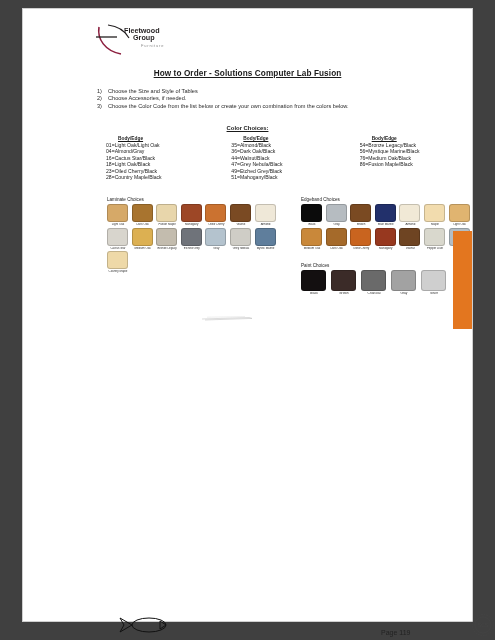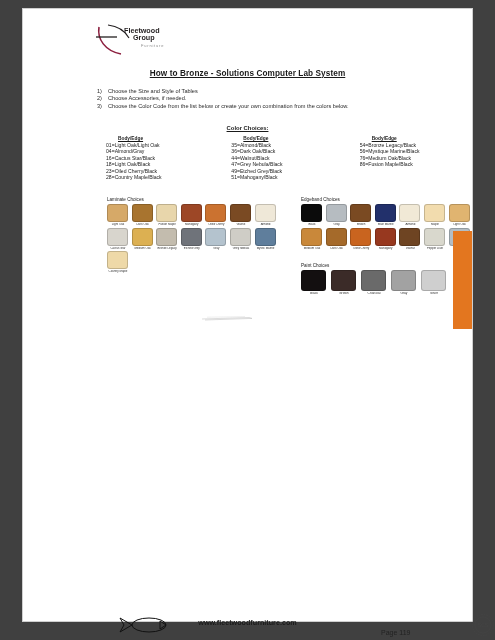--- a/index.html
+++ b/index.html
@@ -90,7 +90,7 @@
     </div>
 
     <div class="doc-title">
-      <span>How to Bronze  - Solutions Computer Lab System</span>
+      <span>How to Order  - Solutions Computer Lab Fusion</span>
     </div>
 
     <div class="steps">

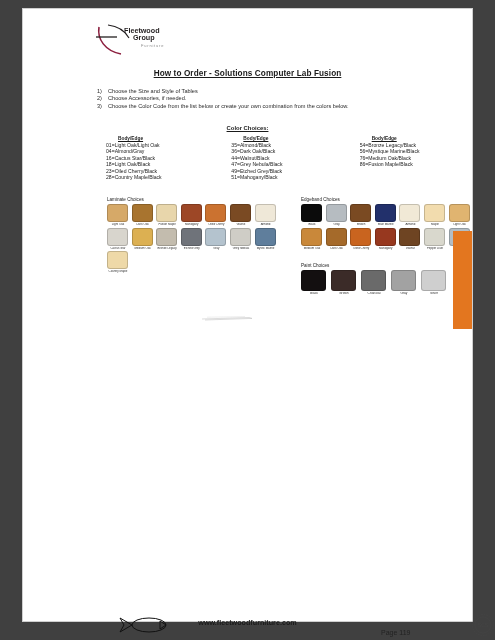--- a/index.html
+++ b/index.html
@@ -322,7 +322,6 @@
       </svg>
     </div>
 
-    <div class="site">www.fleetwoodfurniture.com</div>
     <div class="pageno">Page 119</div>
 
     <div class="scsp">

